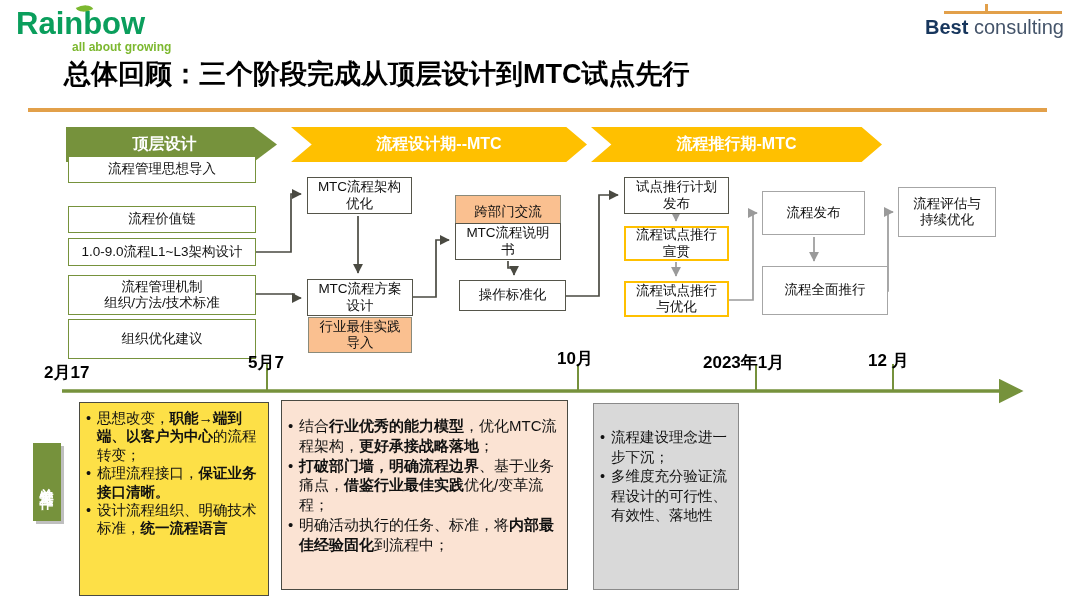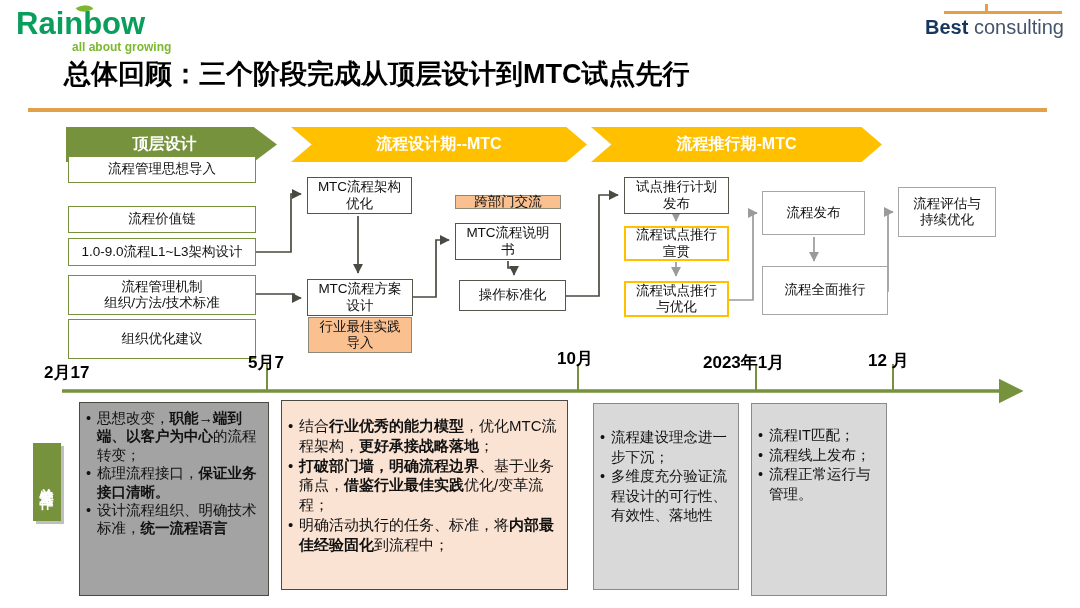--- a/index.html
+++ b/index.html
@@ -43,7 +43,7 @@
   #lb4{top:275px;height:40px;} #lb5{top:319px;height:40px;}
 
   #m-arch{left:307px;top:177px;width:105px;height:37px;}
-  #m-cross{left:455px;top:195px;width:106px;height:14px;}
+  #m-cross{left:455px;top:195px;width:106px;height:34px;}
   #m-manual{left:455px;top:223px;width:106px;height:37px;}
   #m-scheme{left:307px;top:279px;width:106px;height:37px;}
   #m-std{left:459px;top:280px;width:107px;height:31px;}

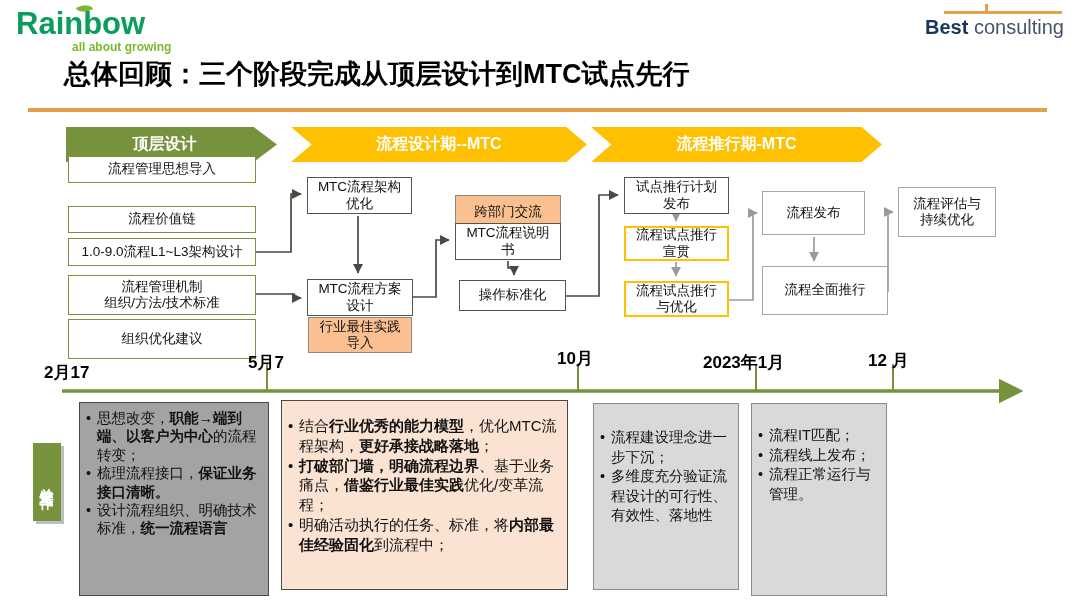--- a/index.html
+++ b/index.html
@@ -72,7 +72,7 @@
   .bbox li{position:relative;padding-left:11px;}
   .bbox li::before{content:"•";position:absolute;left:0;top:0;}
   .b{font-weight:bold;}
-  #bb1{left:79px;top:402px;width:190px;height:194px;background:#a3a3a3;border:1.6px solid #4a4a42;
+  #bb1{left:79px;top:402px;width:190px;height:194px;background:#fde047;border:1.6px solid #4a4a42;
        font-size:14.5px;line-height:1.27;padding-top:6px;}
   #bb2{left:281px;top:400px;width:287px;height:190px;background:#fbe3d3;border:1.6px solid #4a4a42;
        font-size:15px;line-height:1.32;padding-top:15px;}

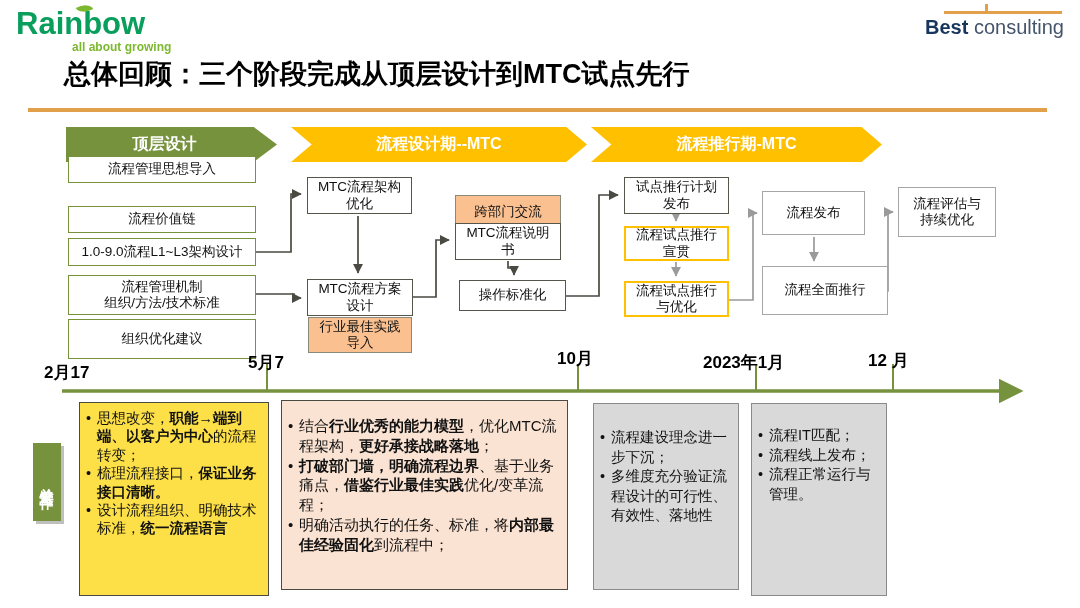--- a/index.html
+++ b/index.html
@@ -193,13 +193,6 @@
         <li><span>多维度充分验证流程设计的可行性、有效性、落地性</span></li>
       </ul>
   </div>
-  <div id="bb4" class="bbox">
-    <ul>
-        <li><span>流程IT匹配；</span></li>
-        <li><span>流程线上发布；</span></li>
-        <li><span>流程正常运行与管理。</span></li>
-      </ul>
-  </div>
 
 </div>
 

